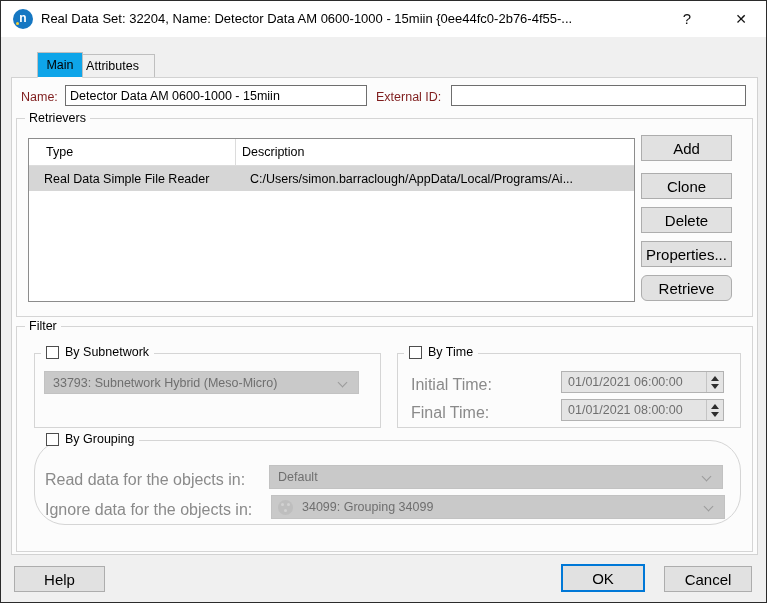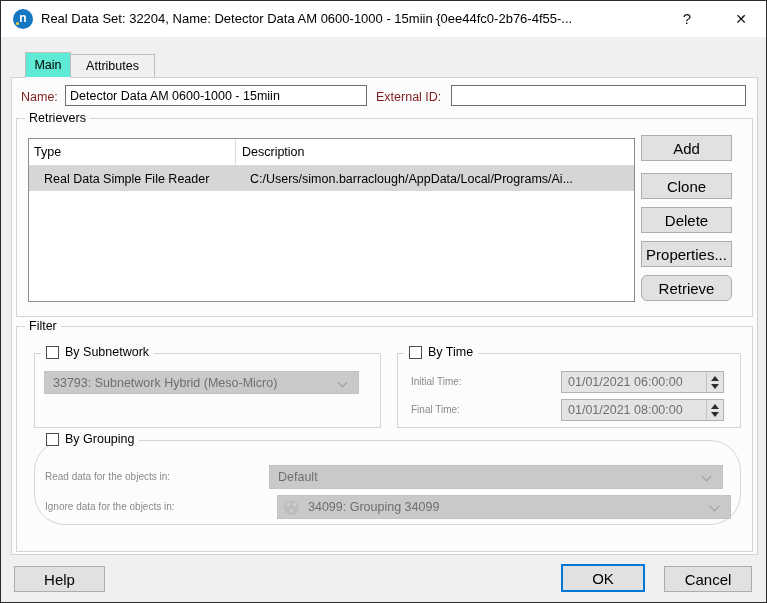--- a/index.html
+++ b/index.html
@@ -23,8 +23,8 @@
 
   
   .tab { position:absolute; font-size:12.5px; text-align:center; border:1px solid #bfbfbf; }
-  .tab-active { left:24px; top:51px; width:46px; height:26px; line-height:25px;
-                background:#5eead4; border-bottom:1px solid #fcfcfc; z-index:3; }
+  .tab-active { left:36px; top:51px; width:46px; height:26px; line-height:25px;
+                background:#0ea5e9; border-bottom:1px solid #fcfcfc; z-index:3; }
   .tab-inactive { left:69px; top:53px; width:85px; height:24px; line-height:23px;
                   background:#f0f0f0; z-index:1; }
 

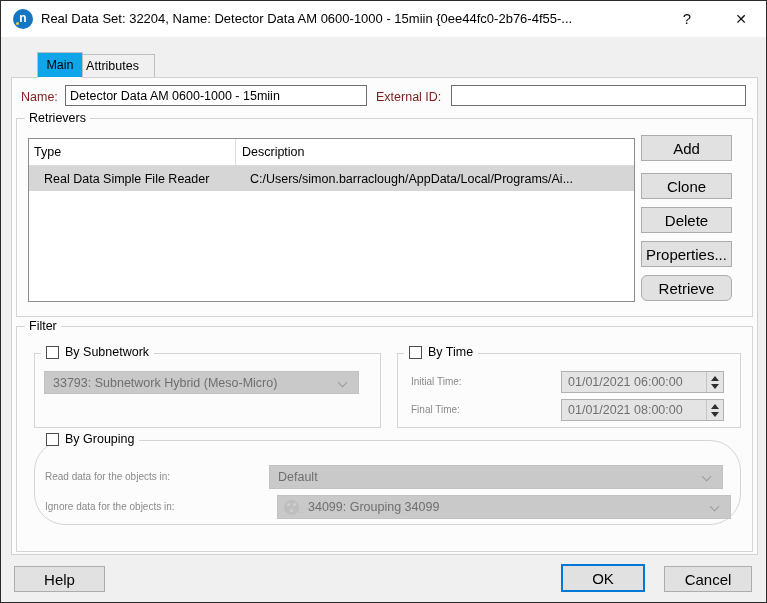--- a/index.html
+++ b/index.html
@@ -55,7 +55,7 @@
             background:#ffffff; border:1px solid #8c8c8c; z-index:3; }
   .rtable-header { position:relative; height:27px; border-bottom:1px solid #dcdcdc; }
   .th { position:absolute; top:0; height:27px; line-height:27px; font-size:12.5px; color:#000; }
-  .th-type { left:5px; }
+  .th-type { left:17px; }
   .th-desc { left:213px; }
   .col-divider { position:absolute; left:206px; top:0; width:1px; height:27px; background:#dcdcdc; }
   .rtable-row { position:relative; height:25px; background:#d6d6d6; display:flex;

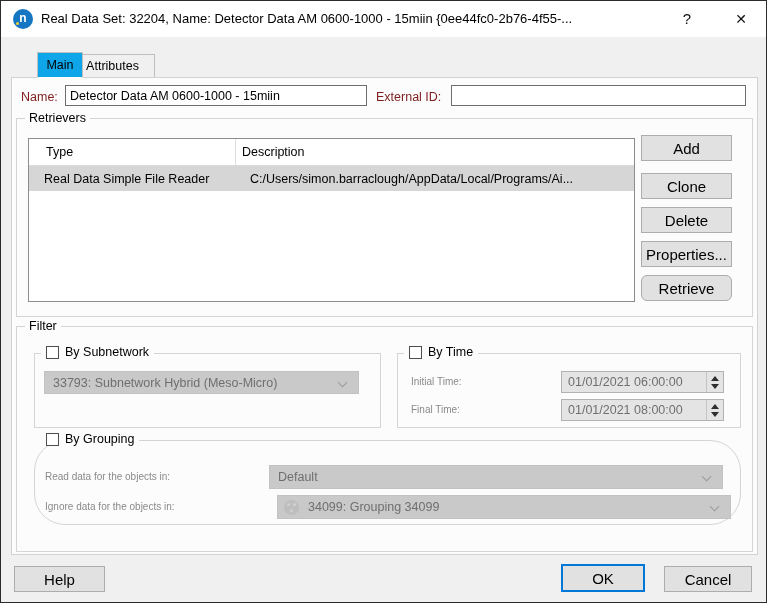--- a/index.html
+++ b/index.html
@@ -34,7 +34,7 @@
 
   .abs { position:absolute; }
   .lbl { font-size:12.5px; color:#7f1d1d; white-space:nowrap; }
-  .lbl-dis { font-size:10px; color:#8a8a8a; white-space:nowrap; }
+  .lbl-dis { font-size:16px; color:#8a8a8a; white-space:nowrap; }
 
   .text-input { position:absolute; height:21px; border:1px solid #6e6e6e; background:#fff;
                 font-family:"Liberation Sans", sans-serif; font-size:12.5px; color:#000;

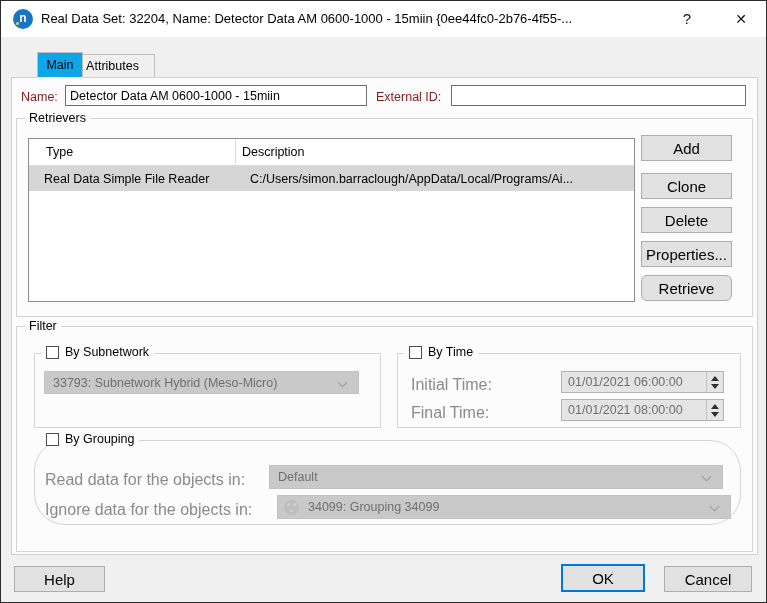--- a/index.html
+++ b/index.html
@@ -193,7 +193,7 @@
     <span class="chev"></span>
   </div>
   <span class="abs lbl-dis" style="left:44px; top:500px; z-index:3;">Ignore data for the objects in:</span>
-  <div class="combo-dis" style="left:276px; top:494px; width:454px; height:24px; padding-left:6px;">
+  <div class="combo-dis" style="left:270px; top:494px; width:454px; height:24px; padding-left:6px;">
     <span class="grp-icon"></span>
     <span>34099: Grouping 34099</span>
     <span class="chev"></span>

